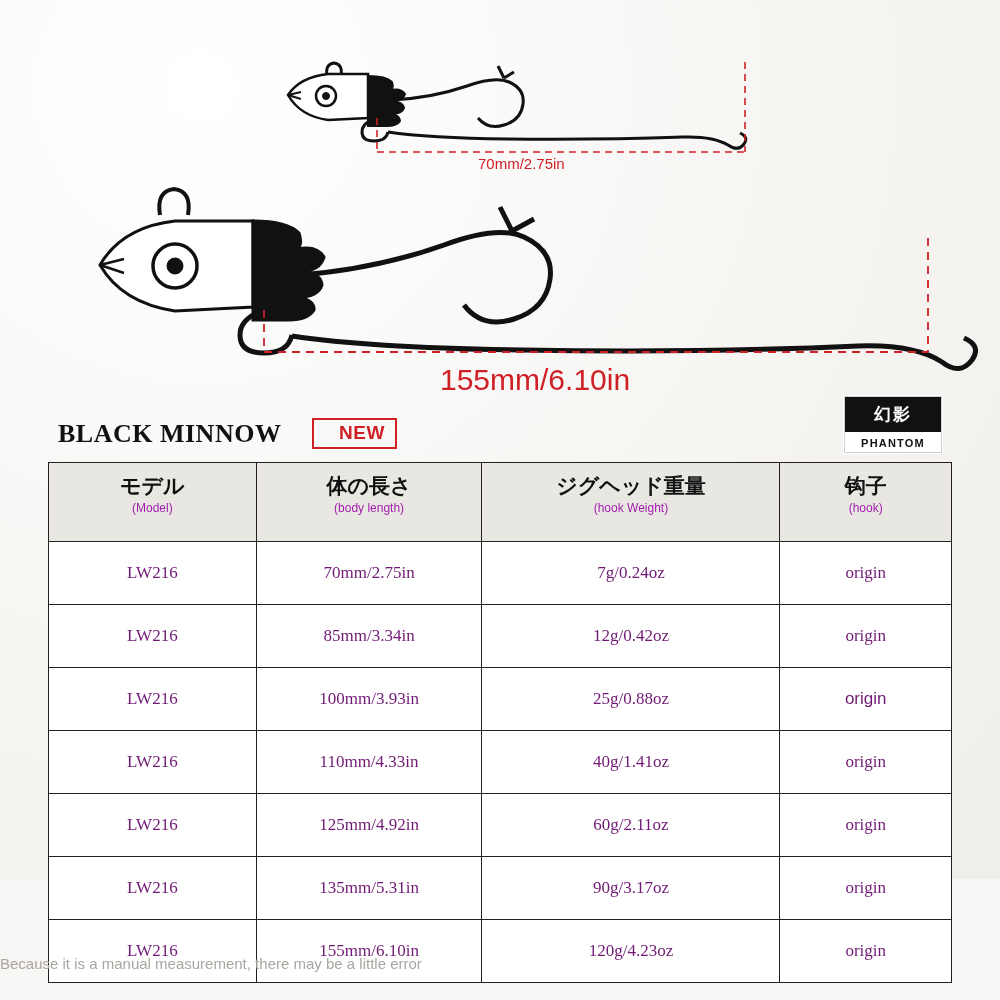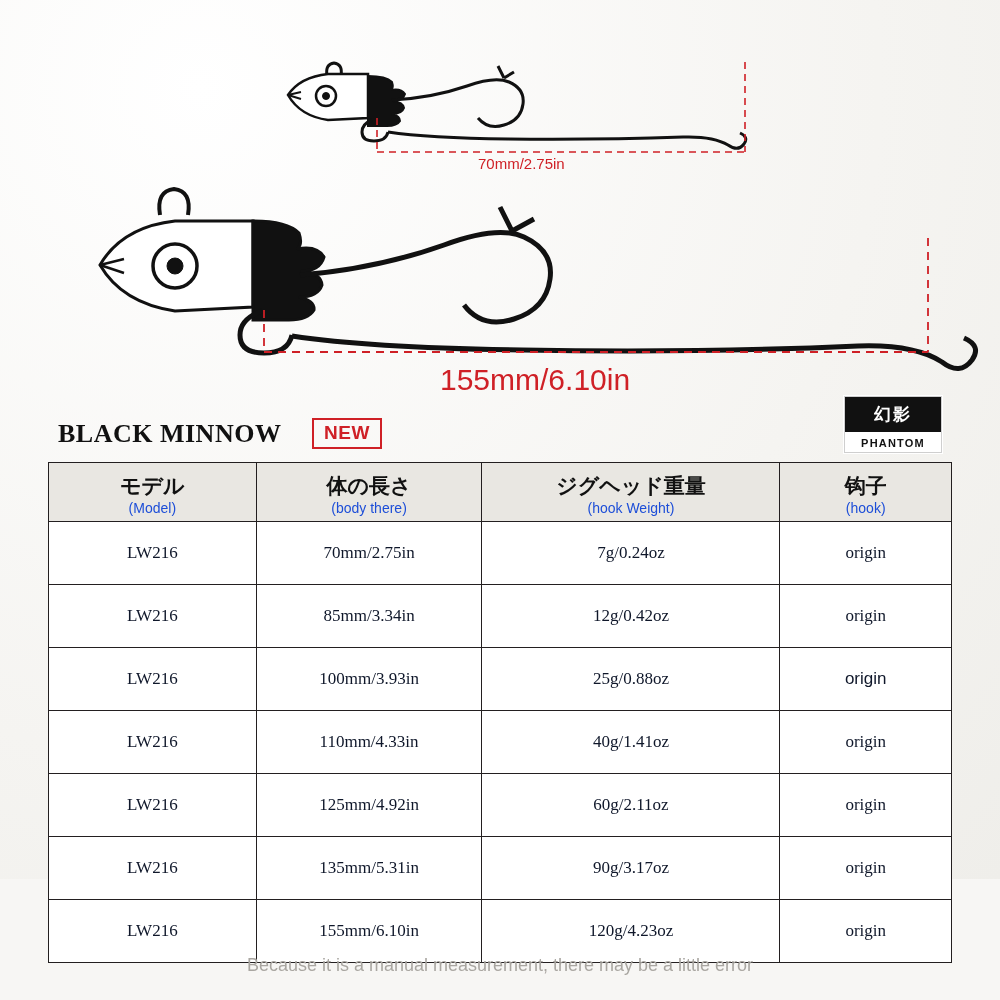--- a/index.html
+++ b/index.html
@@ -75,7 +75,7 @@
     color: #cf2026;
     font-weight: bold;
     font-size: 19px;
-    padding: 2px 10px 3px 10px;
+    padding: 2px 10px 3px 25px;
     font-family: "Liberation Sans", sans-serif;
     letter-spacing: 0.5px;
   }

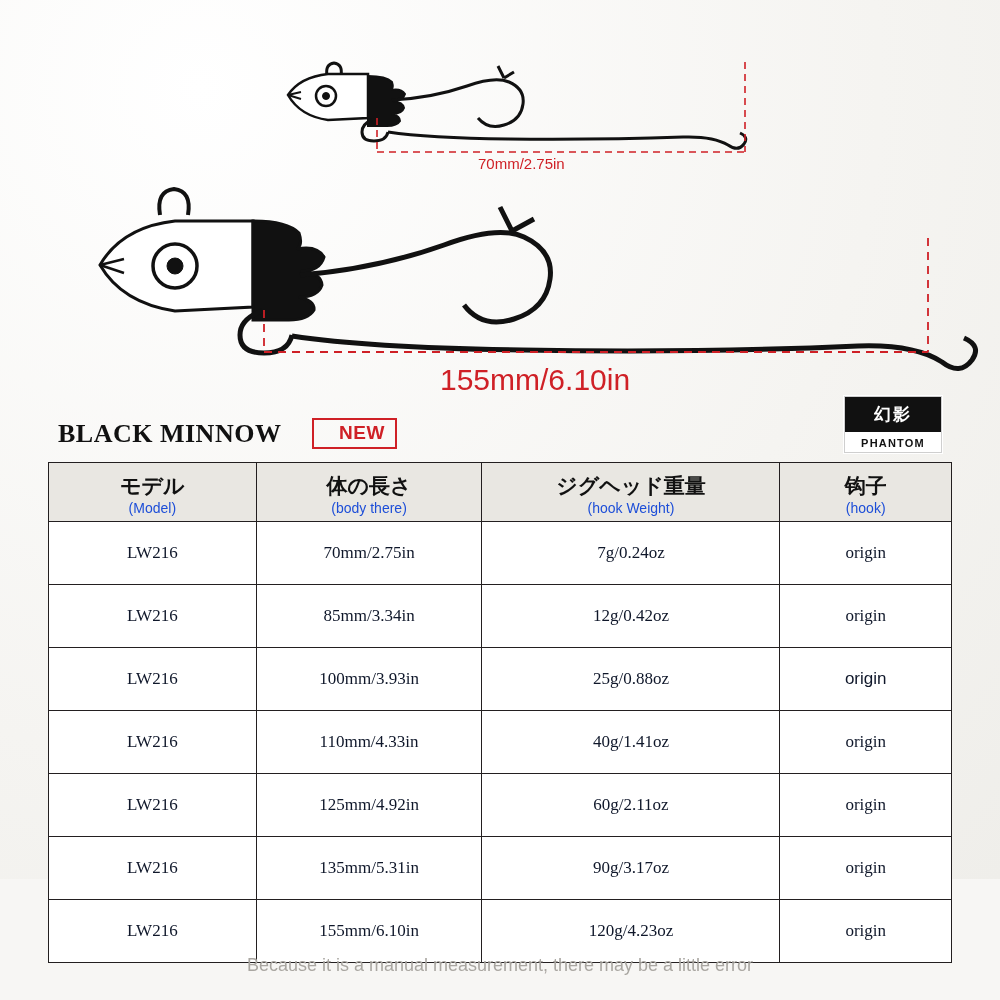--- a/index.html
+++ b/index.html
@@ -126,7 +126,7 @@
   }
   table.spec thead th {
     background: #e9e7e2;
-    padding: 10px 0 4px 0;
+    padding: 10px 0 24px 0;
     font-weight: normal;
   }
   .hdr-jp {

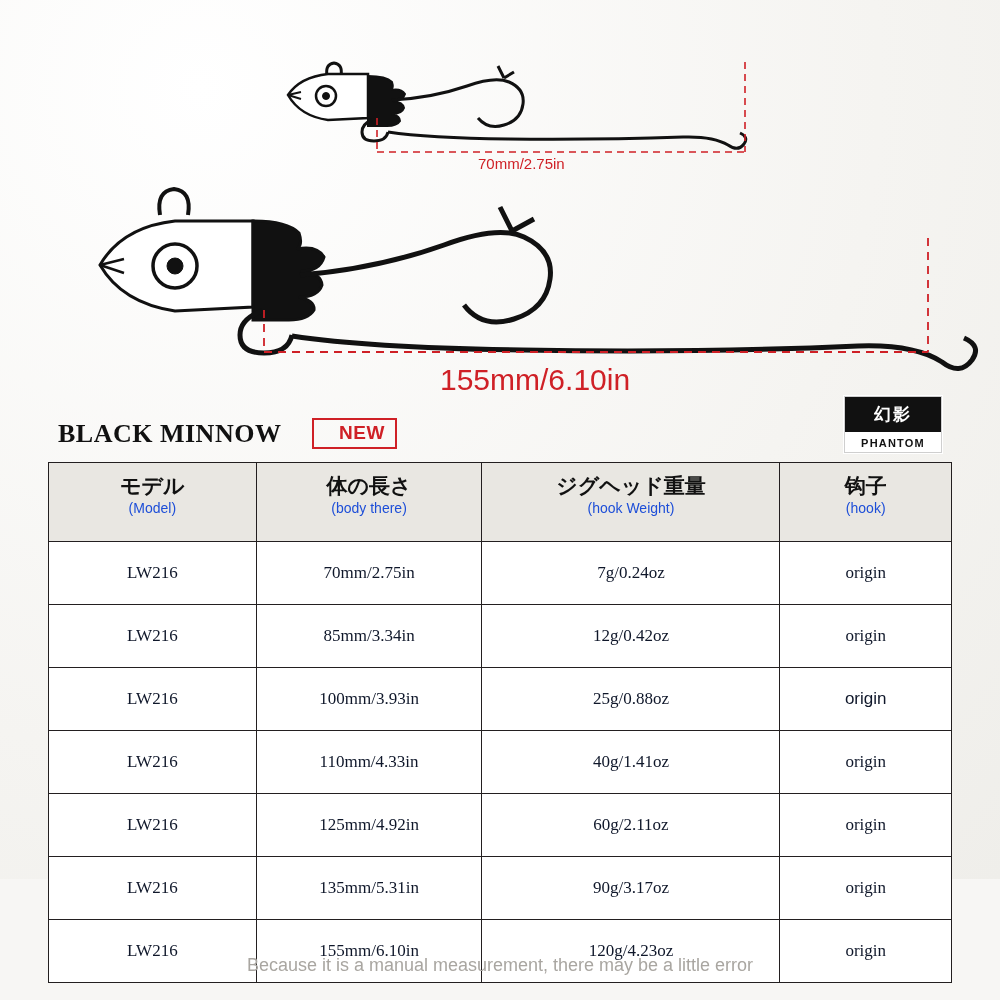--- a/index.html
+++ b/index.html
@@ -140,8 +140,8 @@
   .hdr-en {
     display: block;
     font-family: "Liberation Sans", sans-serif;
-    font-size: 14px;
-    color: #1d4ed8;
+    font-size: 12px;
+    color: #a21caf;
     line-height: 18px;
   }
   table.spec tbody td {

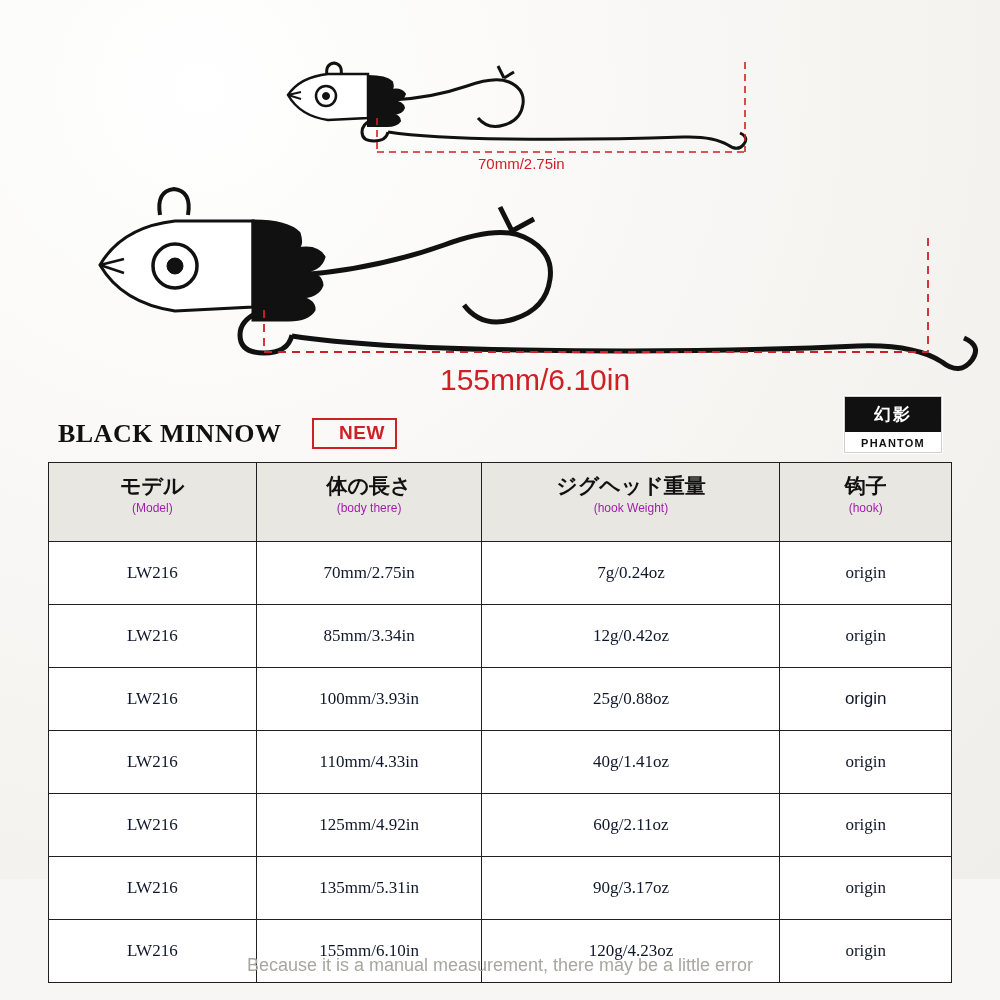--- a/index.html
+++ b/index.html
@@ -268,7 +268,7 @@
           </th>
           <th>
             <span class="hdr-jp">体の長さ</span>
-            <span class="hdr-en">(body there)</span>
+            <span class="hdr-en">(body length)</span>
           </th>
           <th>
             <span class="hdr-jp">ジグヘッド重量</span>

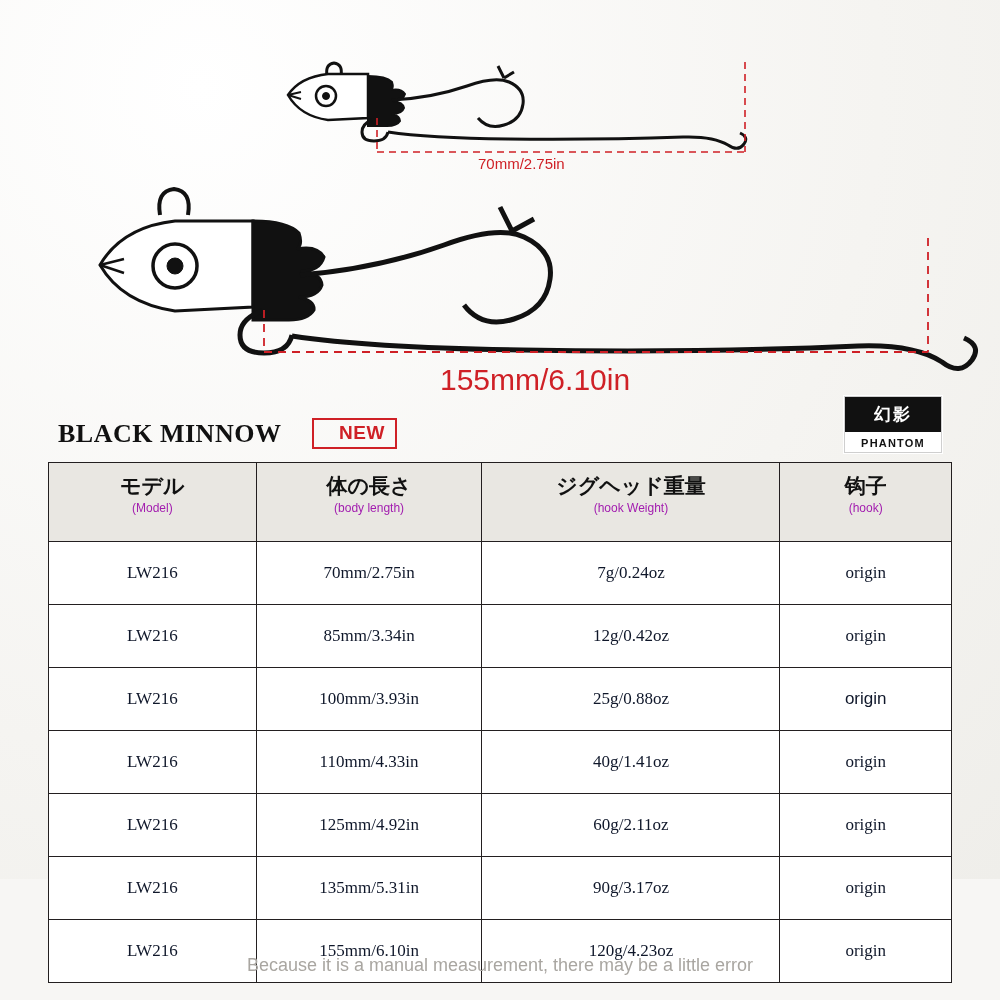--- a/index.html
+++ b/index.html
@@ -149,7 +149,7 @@
     font-family: "Liberation Serif", serif;
     font-size: 17px;
     height: 60px;
-    color: #0f172a;
+    color: #701a75;
     margin-top: 16px;
   }
   table.spec tbody tr td.hook-highlight {

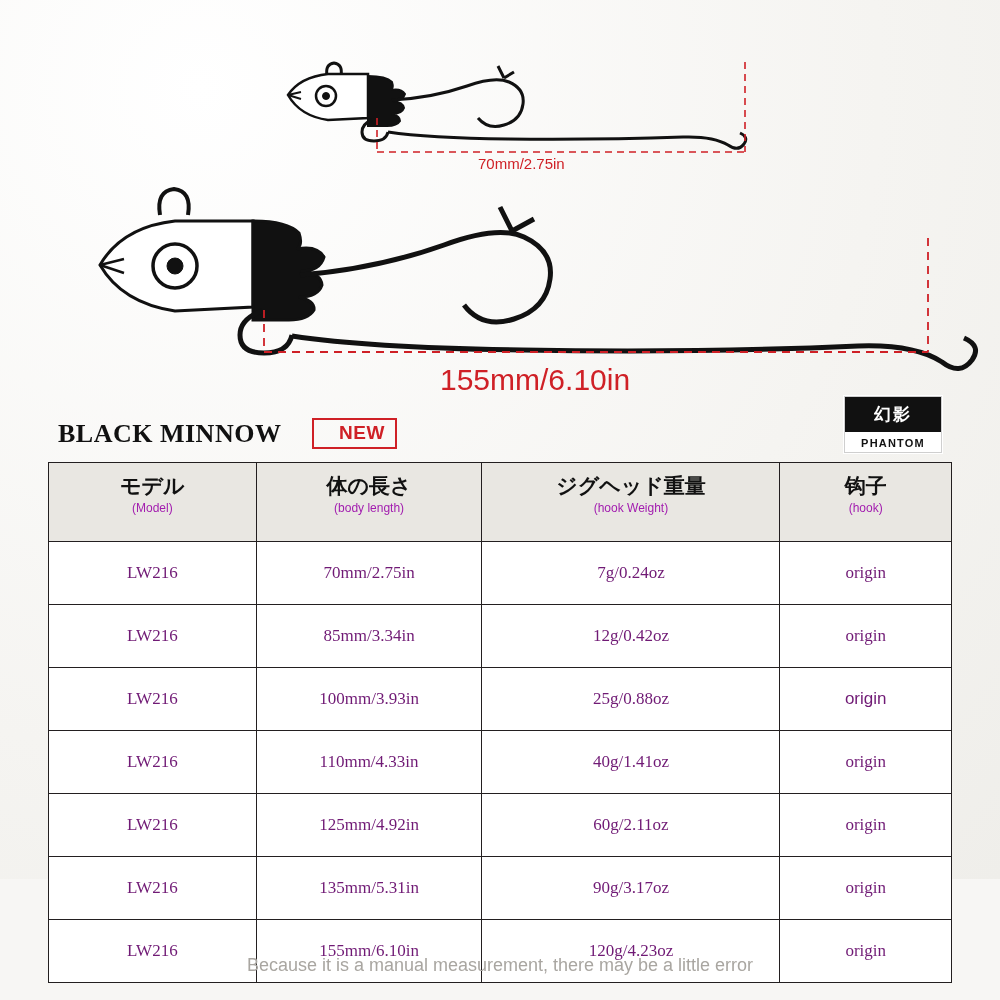--- a/index.html
+++ b/index.html
@@ -166,9 +166,8 @@
     top: 955px;
     left: 0;
     width: 1000px;
-    text-align: center;
     color: #a9a6a1;
-    font-size: 18px;
+    font-size: 15px;
     font-family: "Liberation Sans", sans-serif;
   }
 </style>

